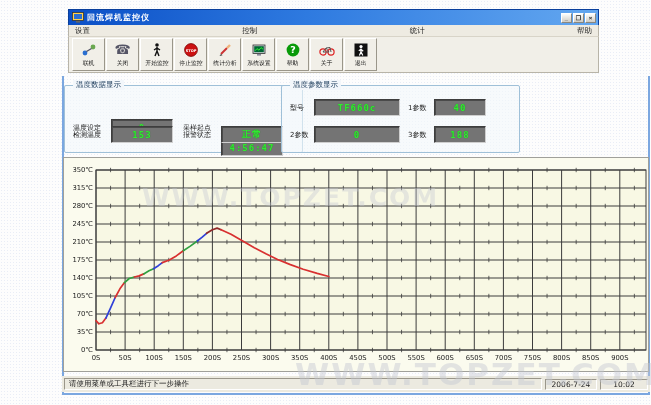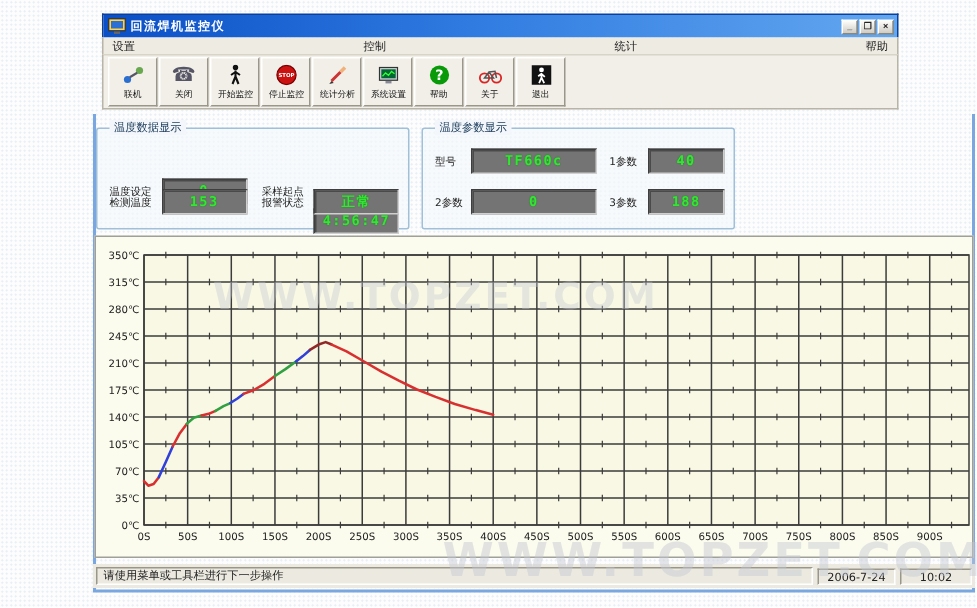--- a/index.html
+++ b/index.html
@@ -58,7 +58,7 @@
   .phone-glyph { font-size:13px; color:#556; line-height:14px; }
   
   .groupbox {
-    position:absolute; width:209px; height:68px;
+    position:absolute; width:239px; height:68px;
     border:1px solid #9fc0d8; border-radius:2px;
     background:rgba(244,248,252,0.6);
   }

